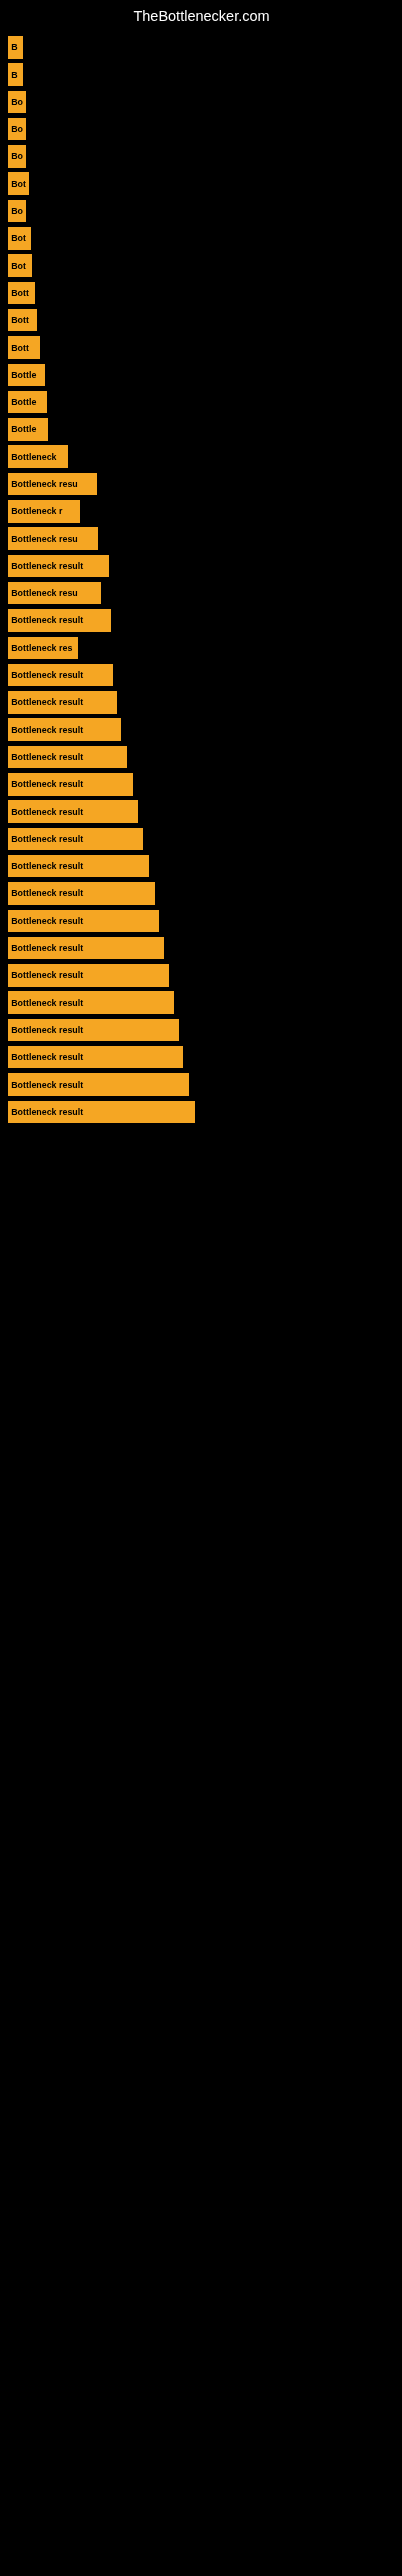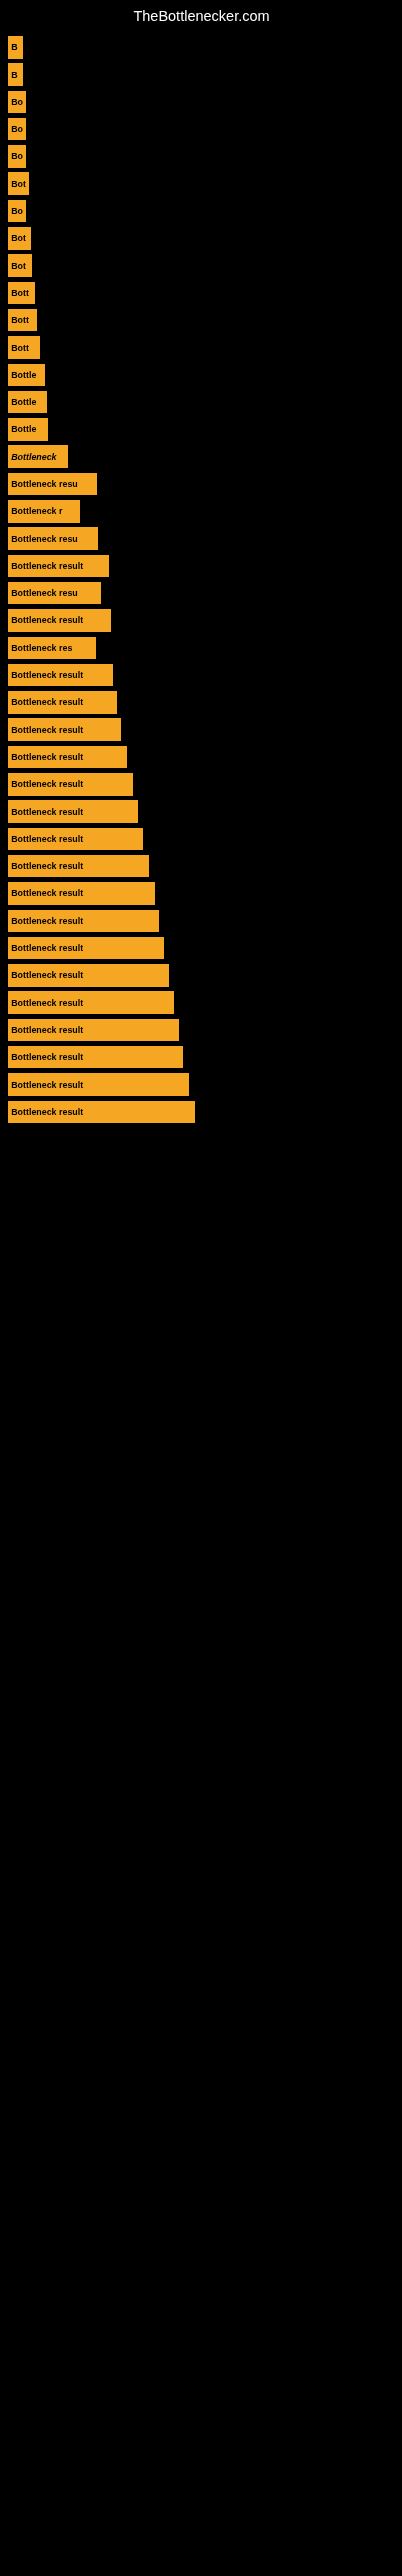--- a/index.html
+++ b/index.html
@@ -125,7 +125,7 @@
       </div>
     </div>
     <div class="bar-row">
-      <div class="bar" style="width: 60px; font-style: italic;">
+      <div class="bar" style="width: 60px;">
         <span class="bar-label">Bottleneck</span>
       </div>
     </div>

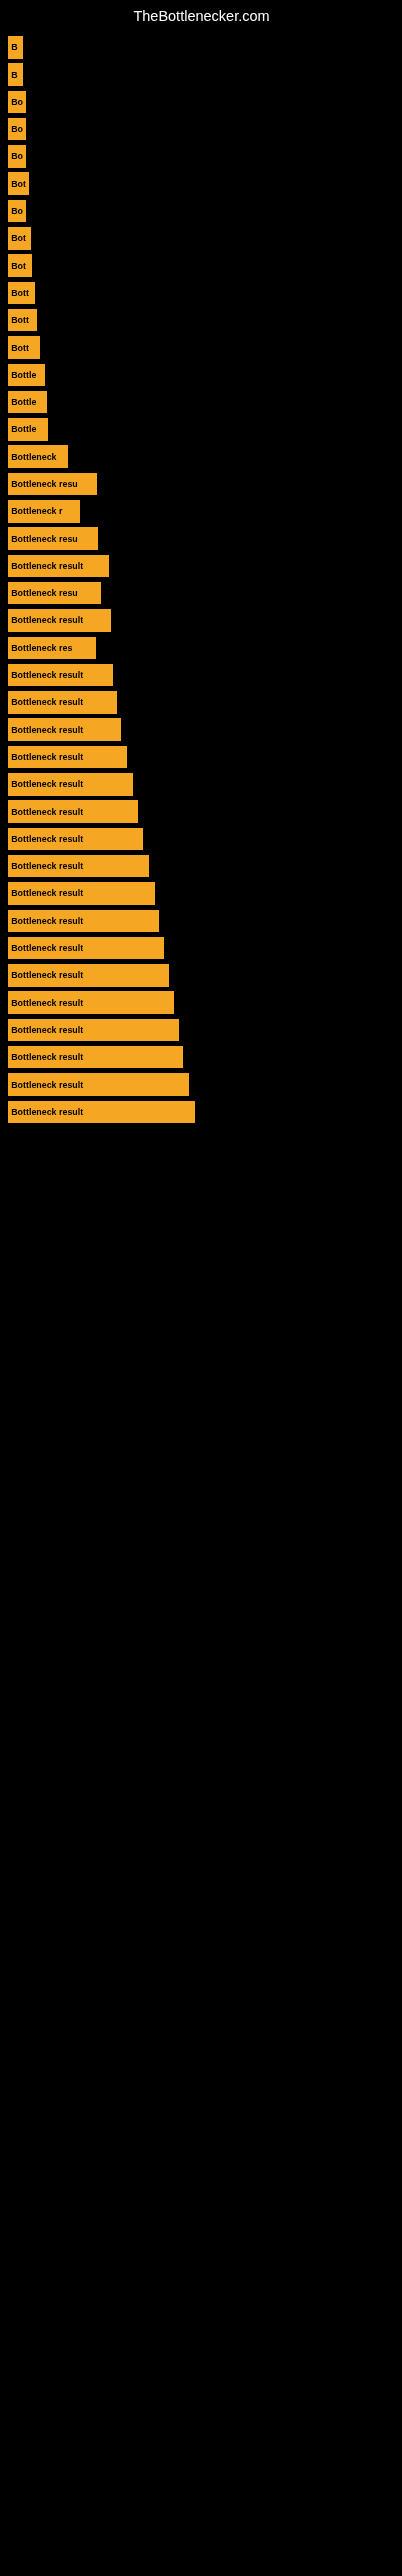--- a/index.html
+++ b/index.html
@@ -160,7 +160,7 @@
       </div>
     </div>
     <div class="bar-row">
-      <div class="bar" style="width: 88px;">
+      <div class="bar" style="width: 70px;">
         <span class="bar-label">Bottleneck res</span>
       </div>
     </div>

